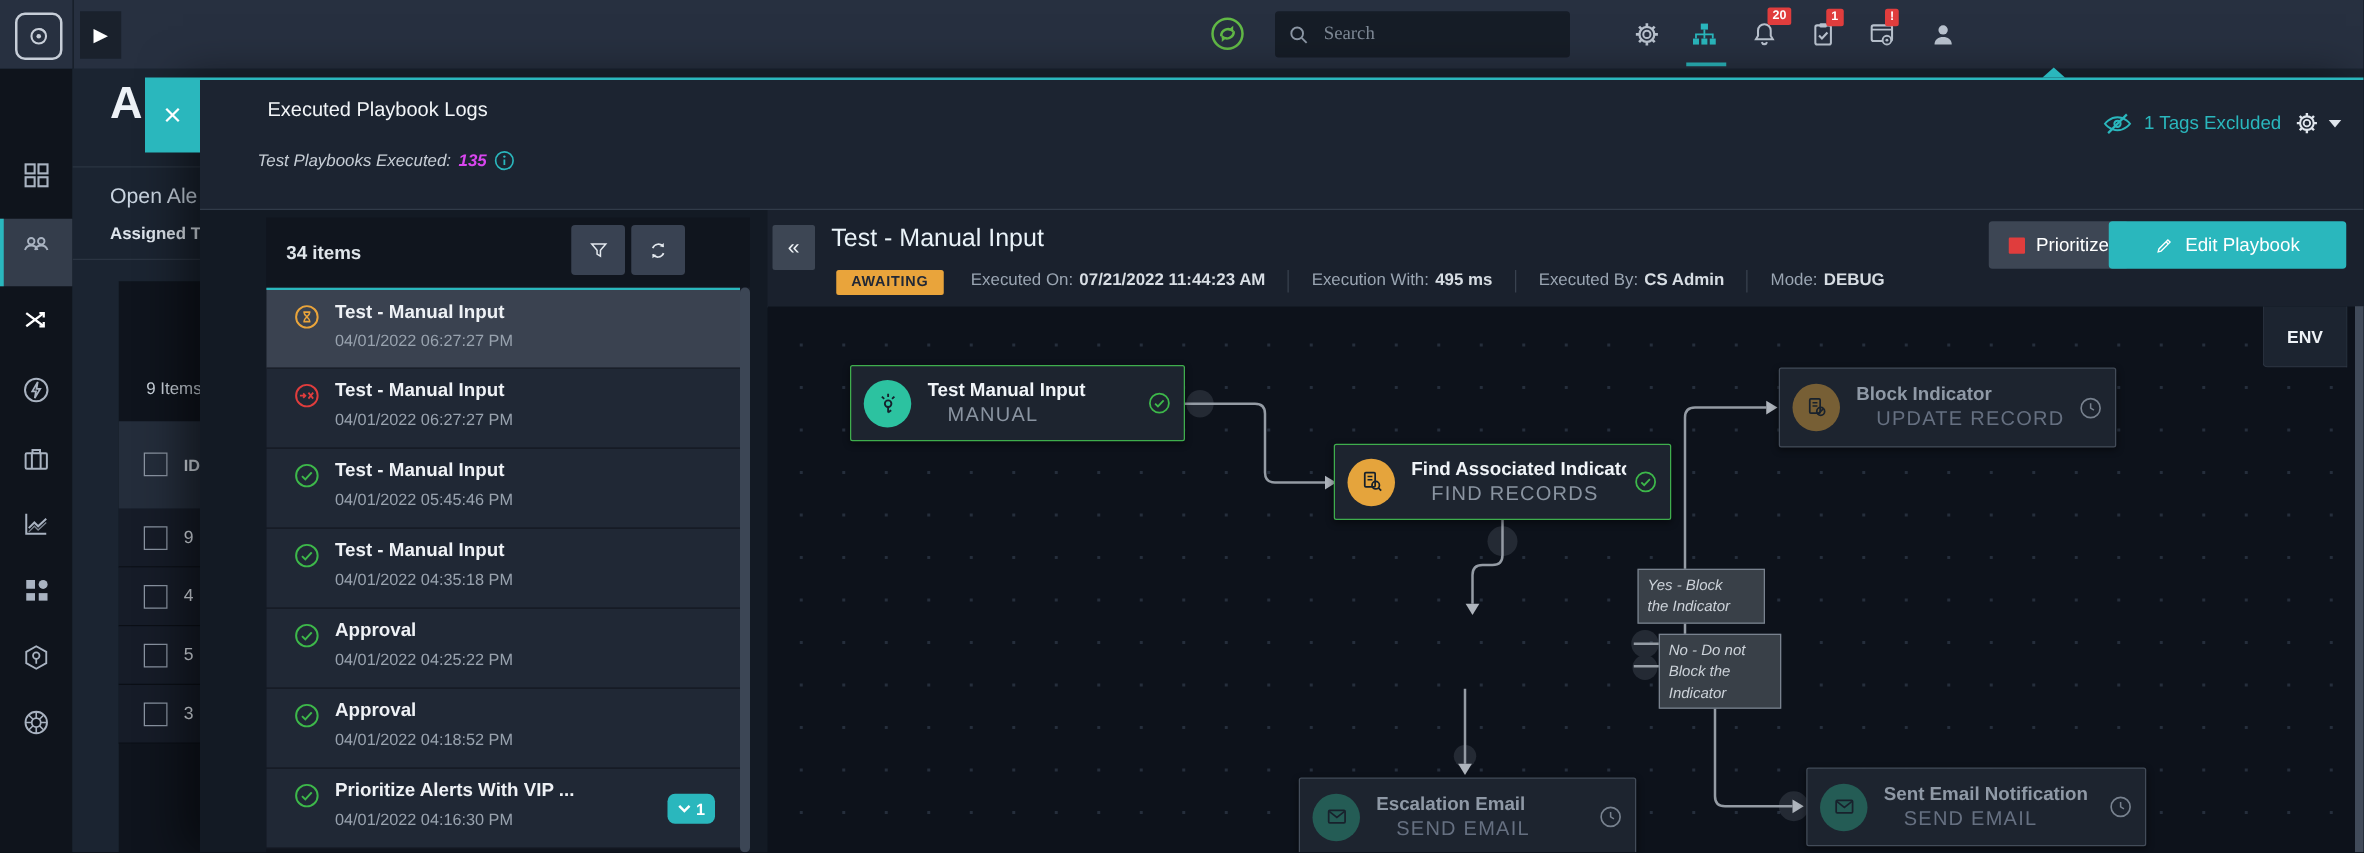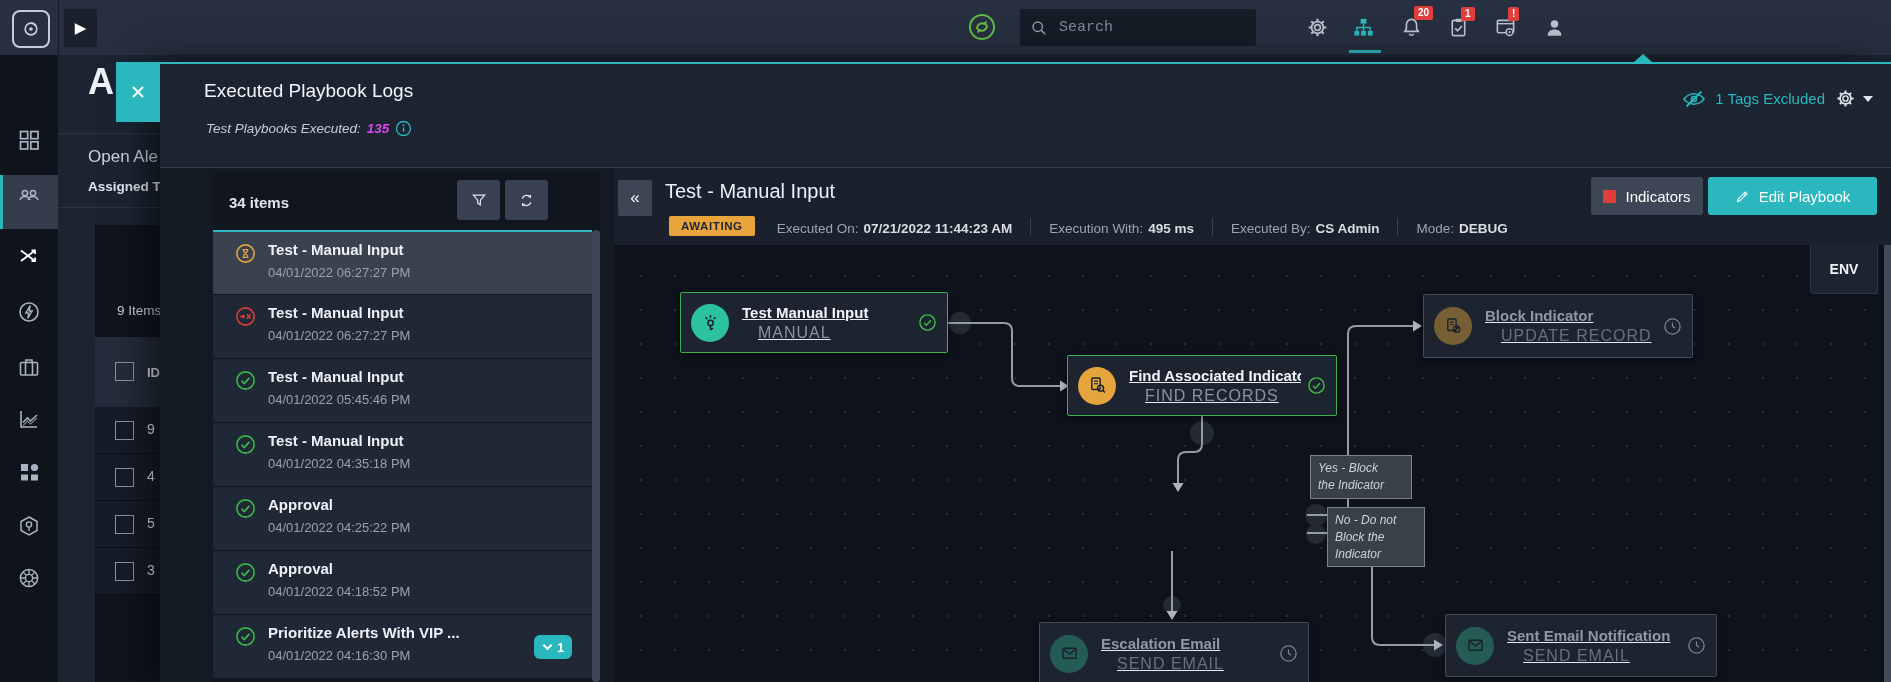--- a/index.html
+++ b/index.html
@@ -18,7 +18,7 @@
   .search-box{position:absolute;left:1020px;top:9px;width:236px;height:37px;background:#161d27;
               border-radius:3px;display:flex;align-items:center;padding:0 10px;box-sizing:border-box;gap:9px;}
   .search-box input{background:transparent;border:none;outline:none;color:#7dd3fc;font-size:15px;
-              font-family:Liberation Mono, monospace;width:170px;}
+              font-family:Liberation Serif, serif;width:170px;}
   .search-box input::placeholder{color:#7e8996;}
   .red-badge{position:absolute;background:var(--danger,#e03d3d);color:#fff;font-size:10px;font-weight:bold;
              border-radius:2px;padding:2px 4px;line-height:10px;z-index:3;}

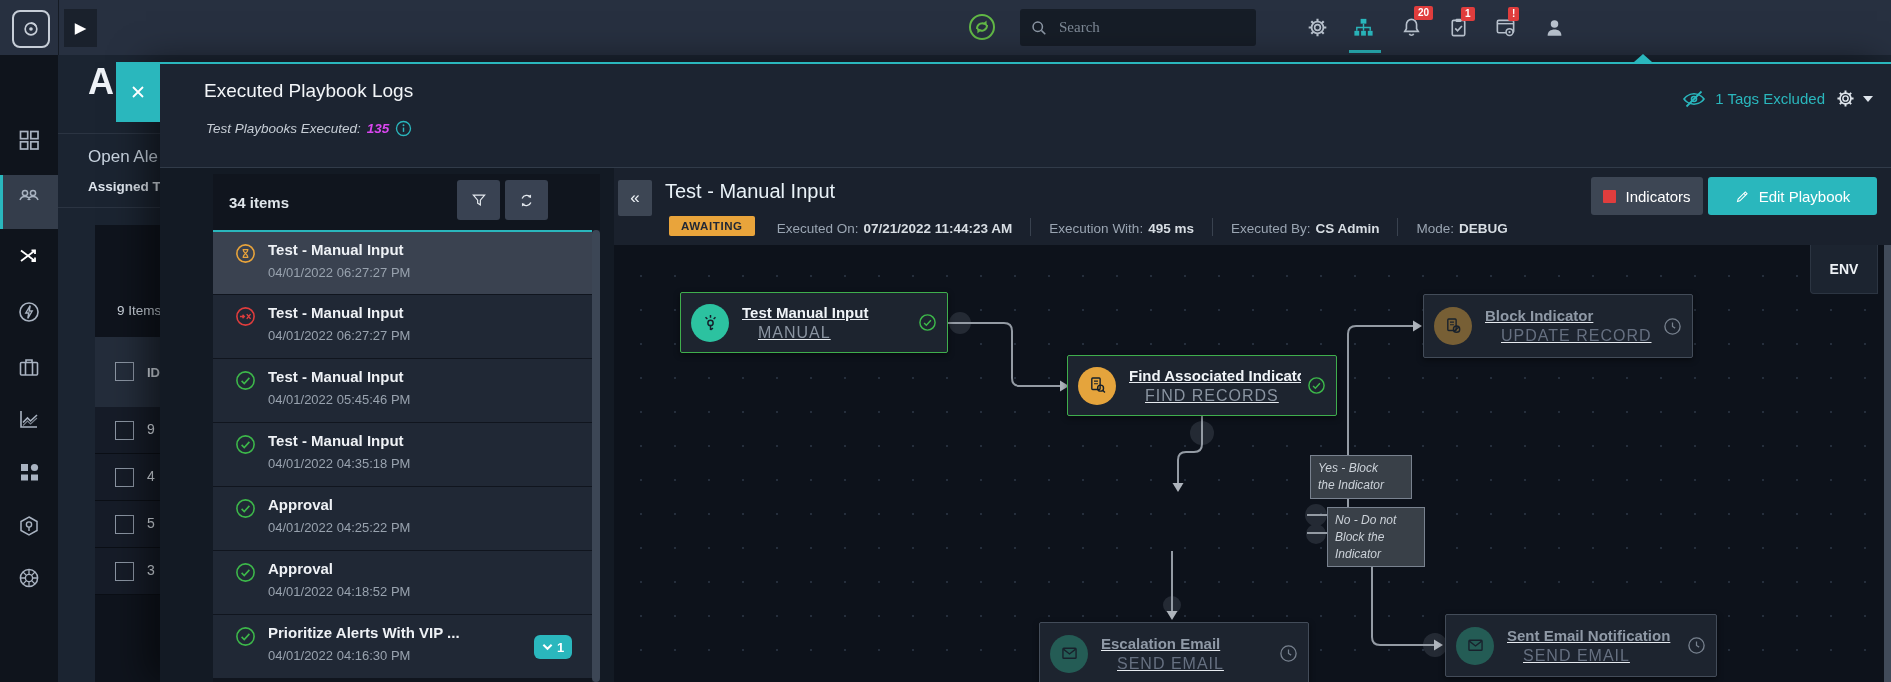--- a/index.html
+++ b/index.html
@@ -55,7 +55,7 @@
          border-bottom:8px solid var(--accent,#2ab7bd);}
   .close-btn{position:absolute;left:-44px;top:-2px;width:44px;height:60px;background:var(--accent,#2ab7bd);
          color:#fff;font-size:20px;display:flex;align-items:center;justify-content:center;cursor:pointer;}
-  .m-title{position:absolute;left:44px;top:16px;font-size:19px;color:#f2f5f8;}
+  .m-title{position:absolute;left:54px;top:16px;font-size:16px;color:#f2f5f8;}
   .m-sub{position:absolute;left:46px;top:56px;font-size:13.5px;font-style:italic;color:#c6cdd5;
          display:flex;align-items:center;gap:6px;}
   .m-sub b{color:#d946ef;}

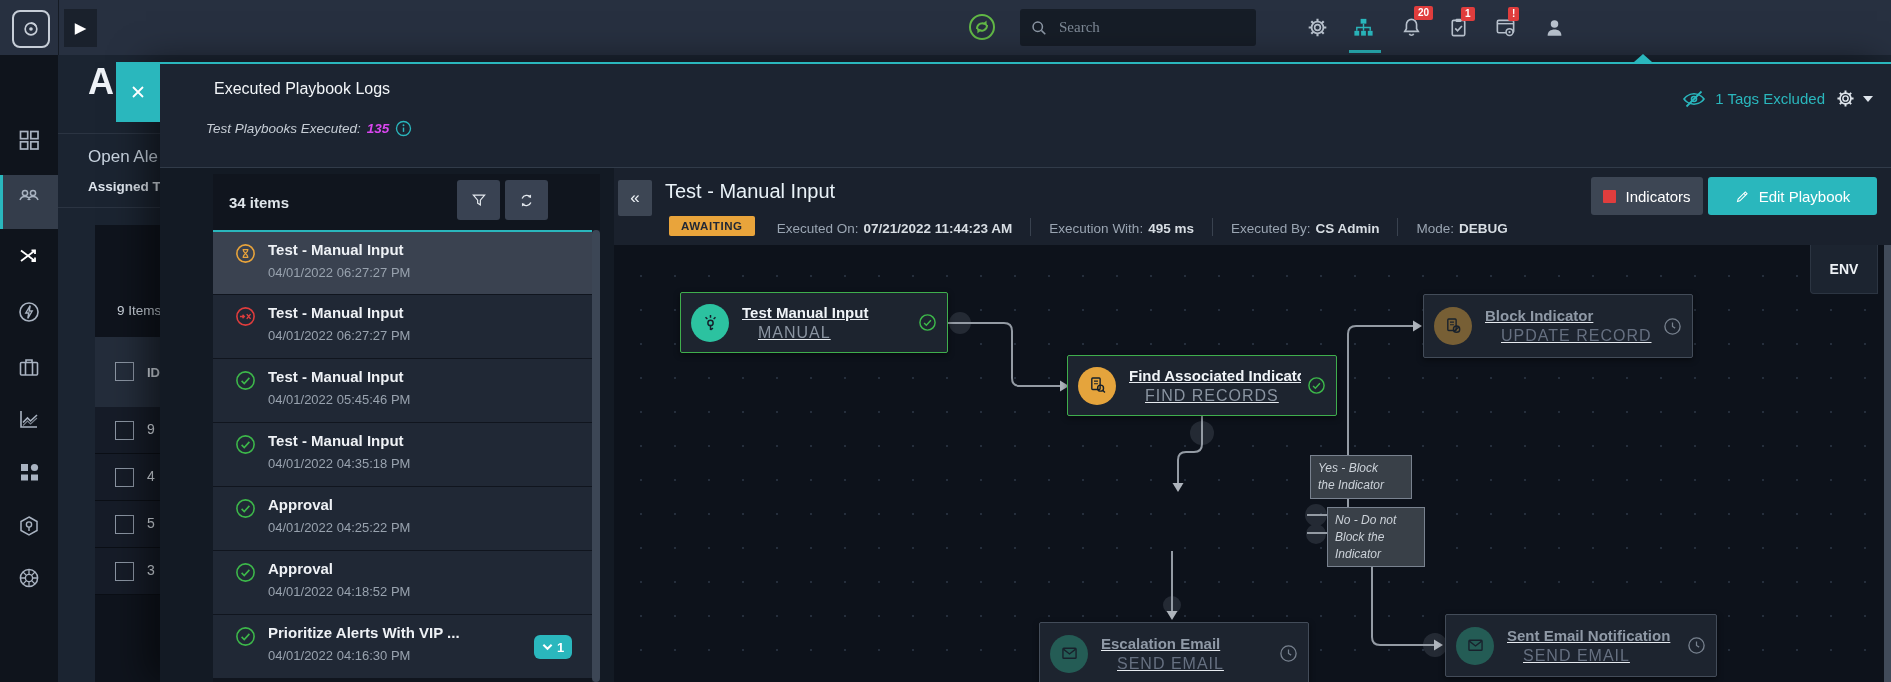--- a/index.html
+++ b/index.html
@@ -488,7 +488,7 @@
           </div>
           <div class="btn btn-terminate">
             <span class="sq"></span>
-            <span>Indicators</span>
+            <span>Prioritize</span>
           </div>
           <div class="btn btn-edit">
             <span>

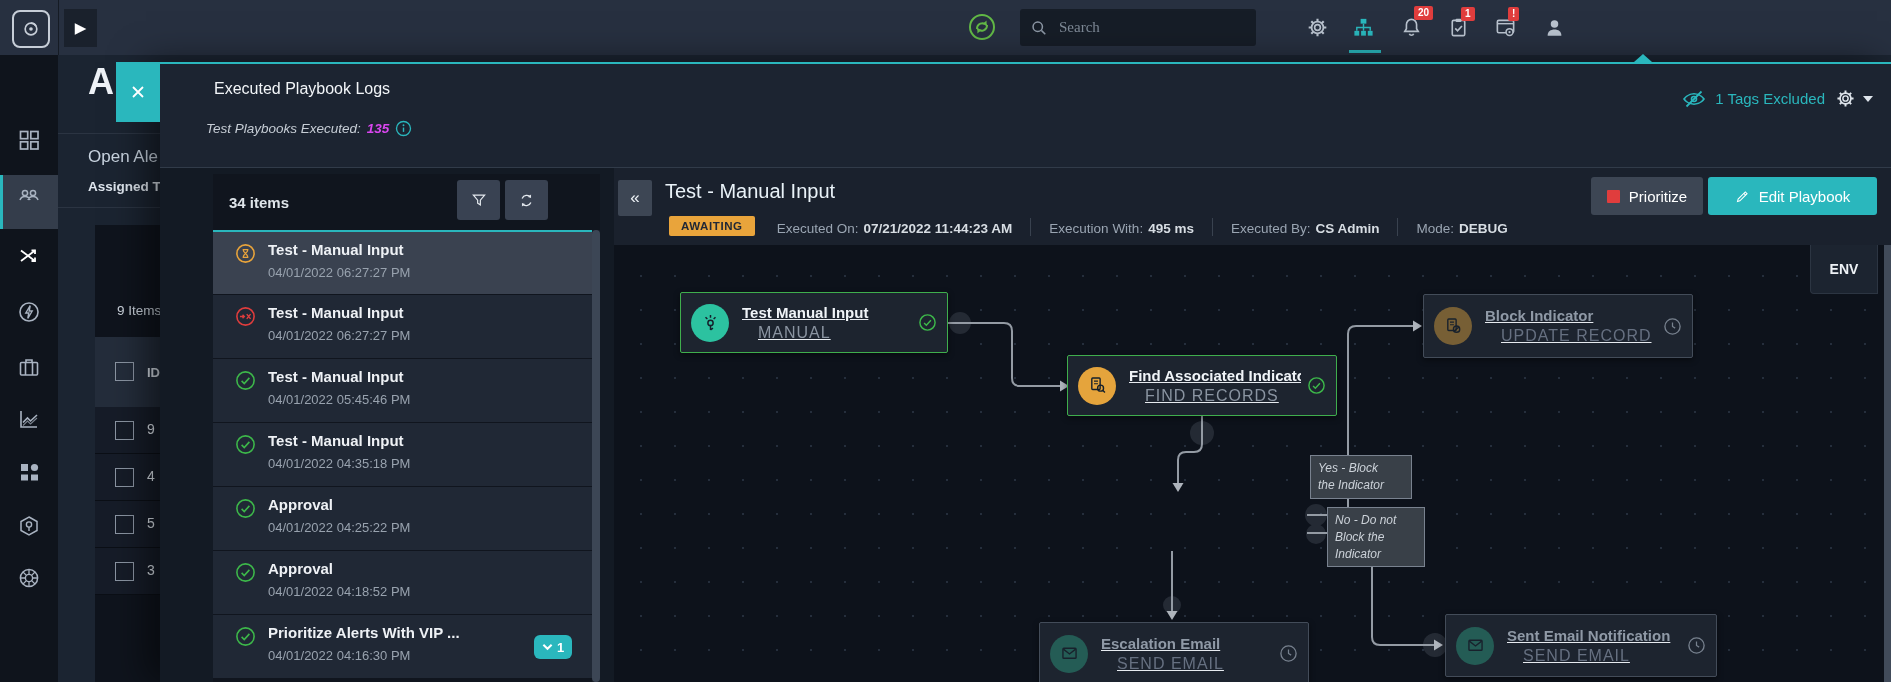--- a/index.html
+++ b/index.html
@@ -101,7 +101,7 @@
        justify-content:center;gap:9px;font-size:15px;color:#fff;cursor:pointer;box-sizing:border-box;}
   .btn-terminate{right:188px;width:112px;background:#3d4654;}
   .btn-terminate .sq{width:13px;height:13px;background:var(--danger,#e03d3d);border-radius:1px;}
-  .btn-edit{right:14px;width:169px;background:var(--accent,#2ab7bd);align-items:center;}
+  .btn-edit{right:14px;width:190px;background:var(--accent,#2ab7bd);align-items:center;}
 
   
   .canvas{position:absolute;left:0;top:77px;right:7px;bottom:0;background:#0d121b;overflow:hidden;

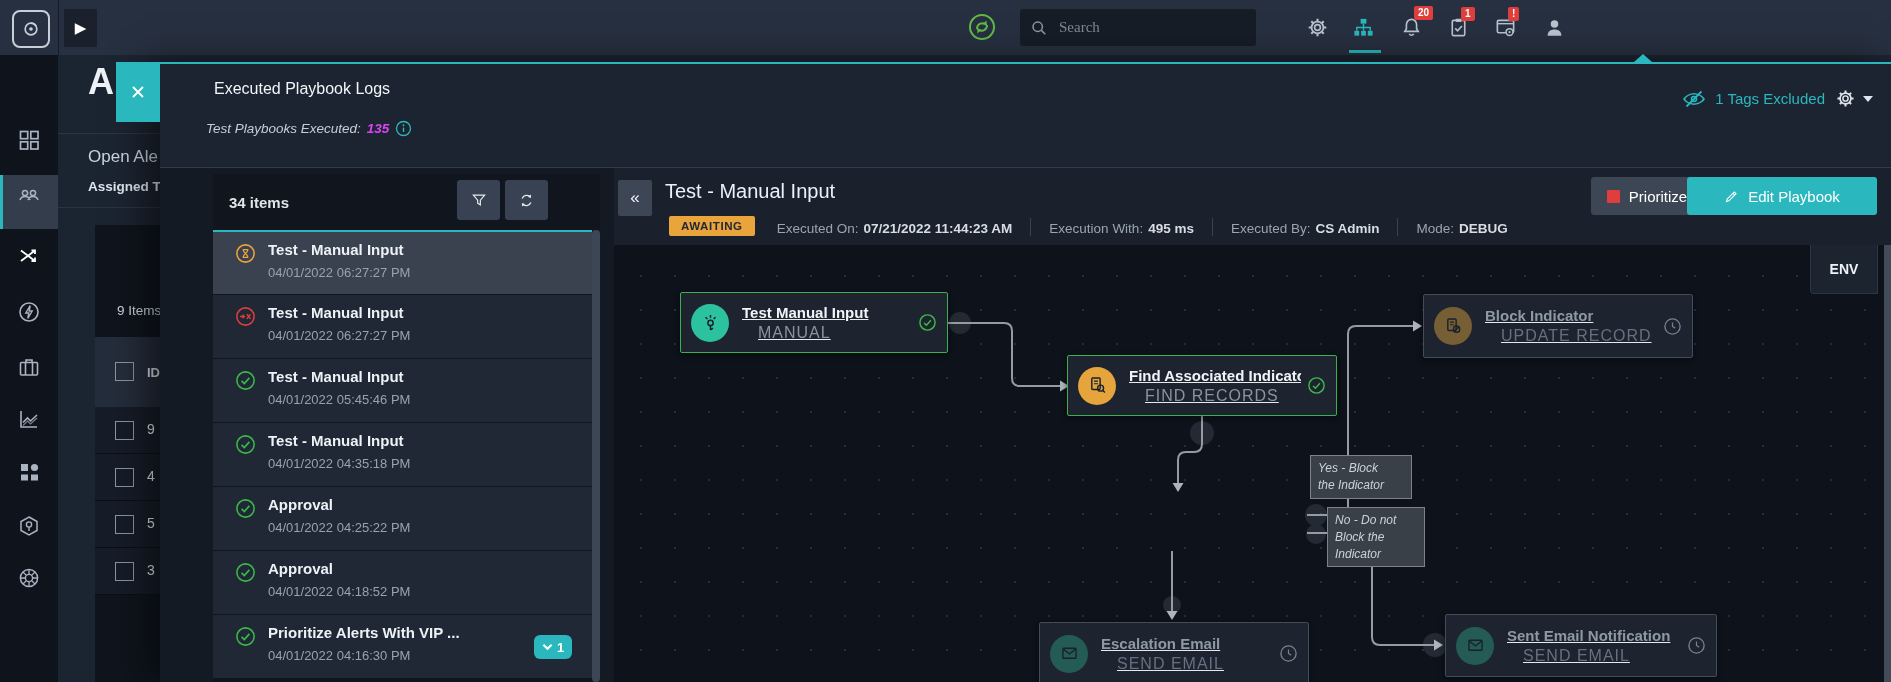--- a/index.html
+++ b/index.html
@@ -92,7 +92,7 @@
   .collapse-btn{position:absolute;left:4px;top:12px;width:34px;height:36px;background:#3d4654;border-radius:2px;
             color:#eef2f6;font-size:17px;display:flex;align-items:center;justify-content:center;cursor:pointer;}
   .d-title{position:absolute;left:51px;top:12px;font-size:20px;color:#e9f2f8;}
-  .d-info{position:absolute;left:55px;top:48px;display:flex;align-items:flex-end;font-size:13.5px;color:#9aa5b2;}
+  .d-info{position:absolute;left:55px;top:48px;display:flex;align-items:flex-start;font-size:13.5px;color:#9aa5b2;}
   .await-badge{background:var(--warning,#e9a43b);color:#212836;font-weight:bold;font-size:11.5px;
             letter-spacing:.6px;padding:4px 12px;border-radius:2px;margin-right:22px;}
   .d-info b{color:#d7dde3;font-weight:bold;margin-left:5px;}

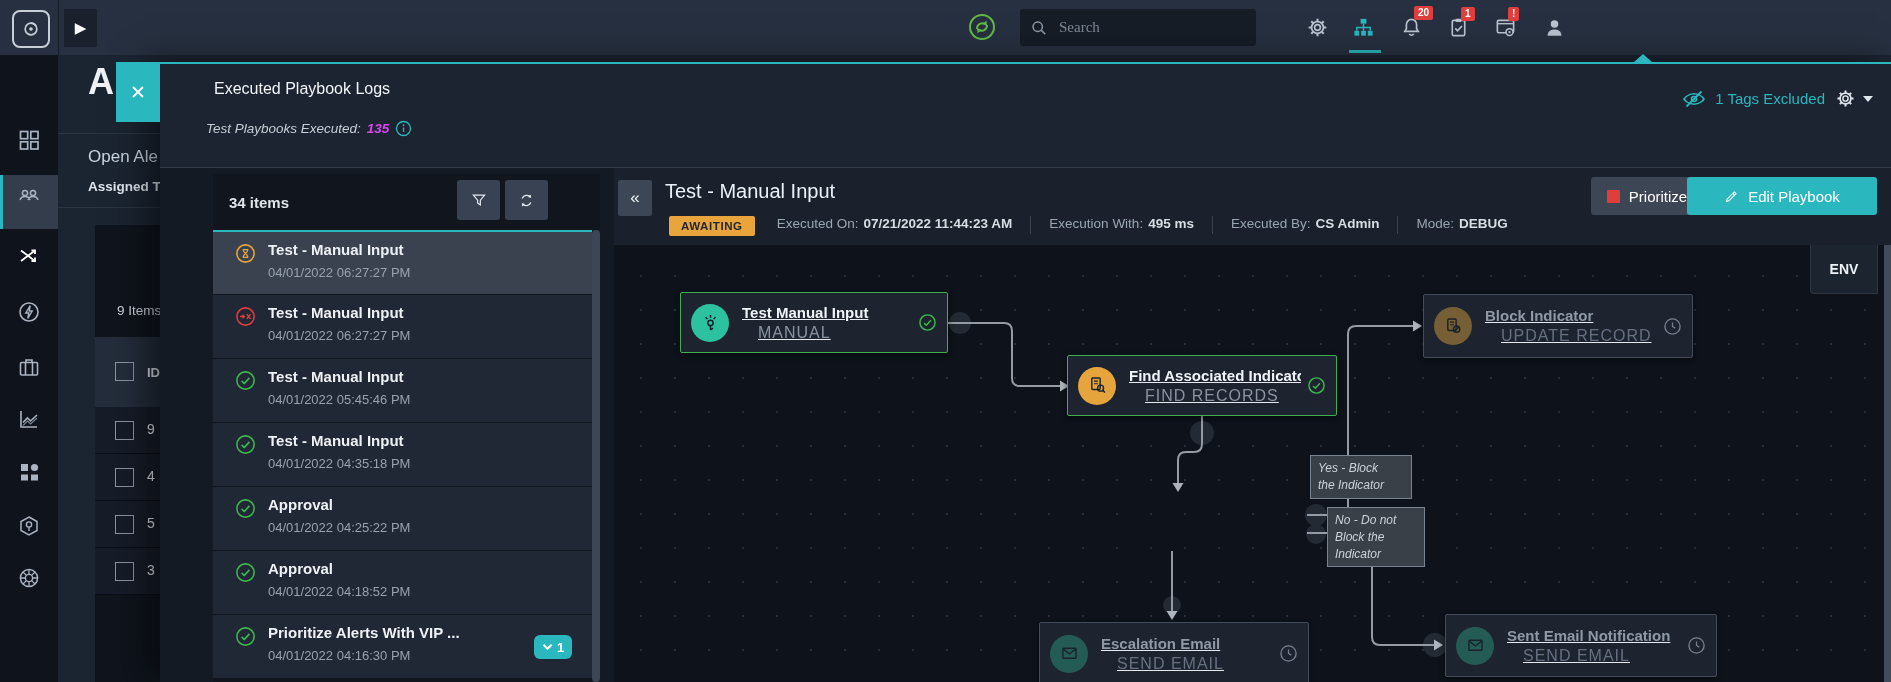--- a/index.html
+++ b/index.html
@@ -113,7 +113,7 @@
   .edges{position:absolute;left:0;top:0;}
   .node{position:absolute;height:61px;background:#1d242f;border:1px solid #434c59;border-radius:2px;
         display:flex;align-items:center;padding:0 10px;box-sizing:border-box;cursor:pointer;
-        box-shadow:0 2px 6px rgba(0,0,0,.45);text-decoration:underline;}
+        box-shadow:0 2px 6px rgba(0,0,0,.45);}
   .node.success{border-color:#3fae4d;}
   .node.awaiting{border-color:#c08a2d;}
   .bubble{width:38px;height:38px;border-radius:50%;display:flex;align-items:center;

